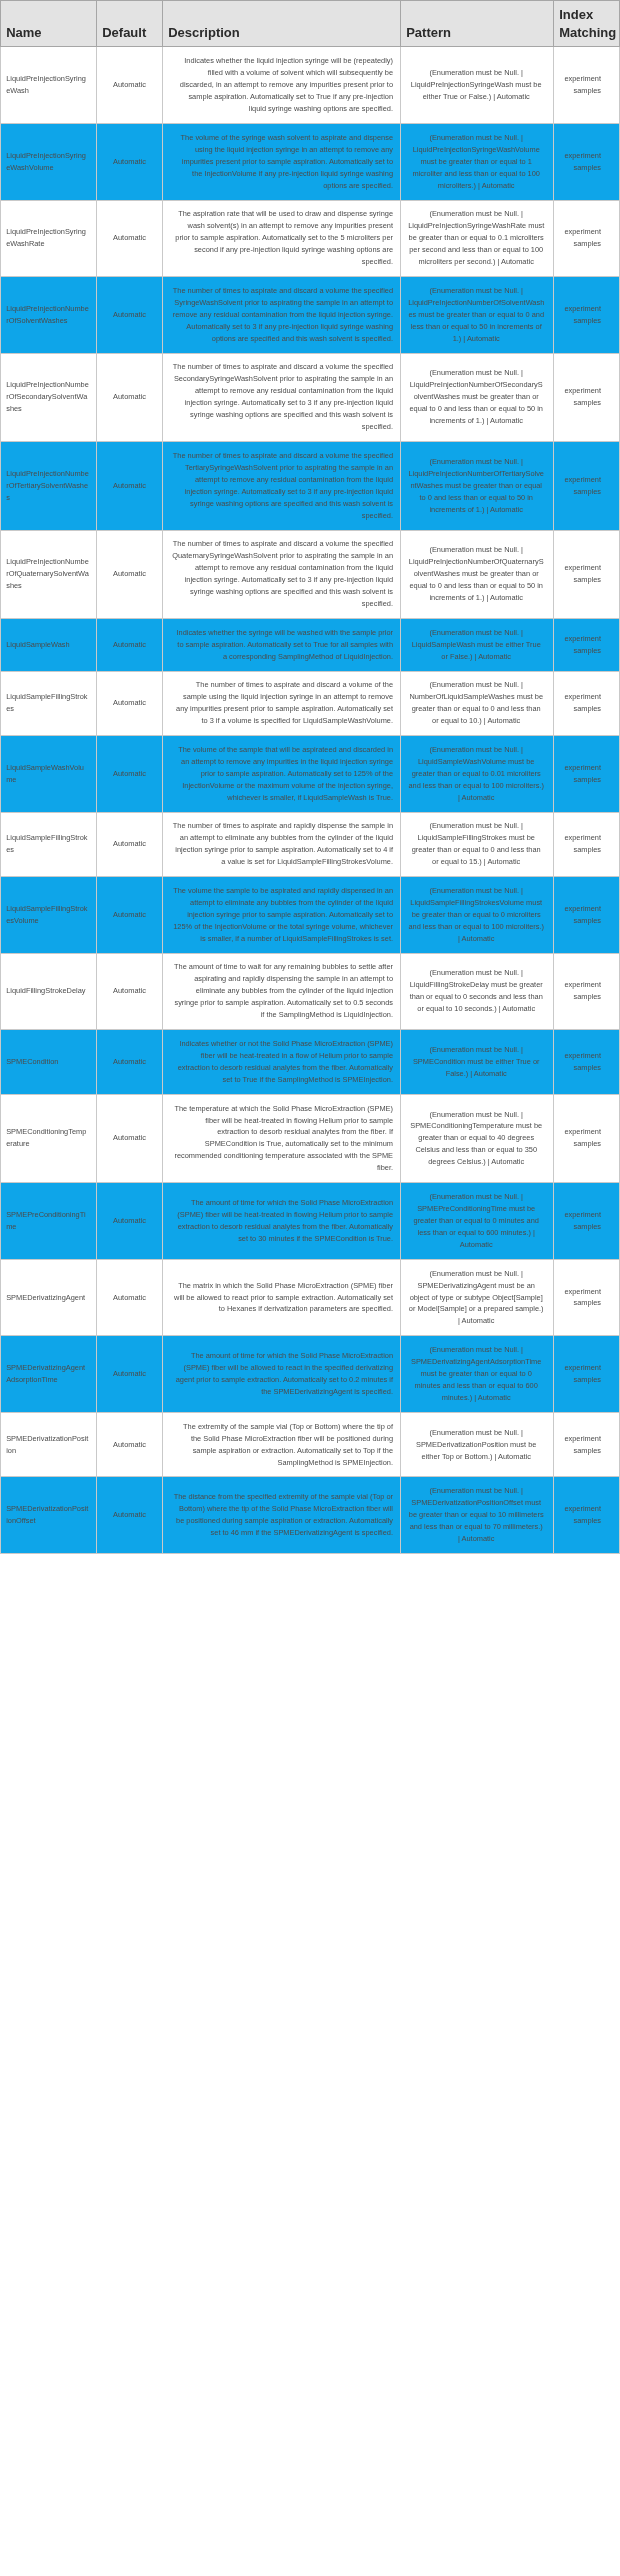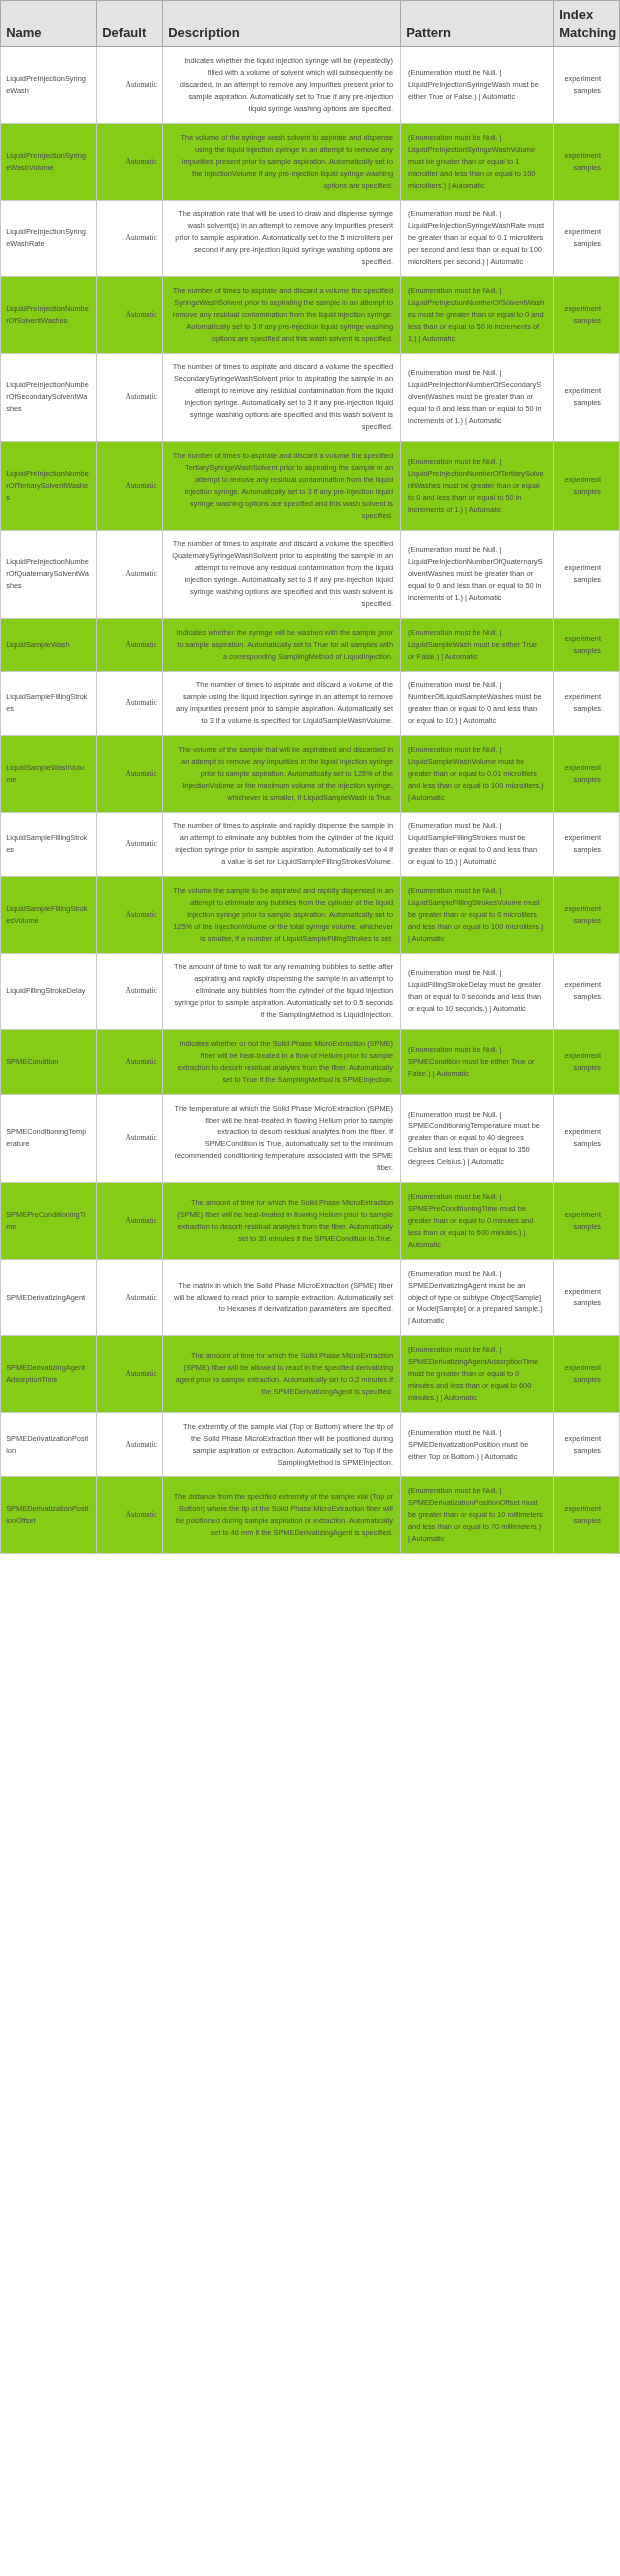--- a/index.html
+++ b/index.html
@@ -74,7 +74,7 @@
     padding-right: 7px;
   }
   td.cell-pattern {
-    text-align: left;
+    text-align: center;
     padding-left: 7px;
     padding-right: 8.6px;
     hyphens: auto;

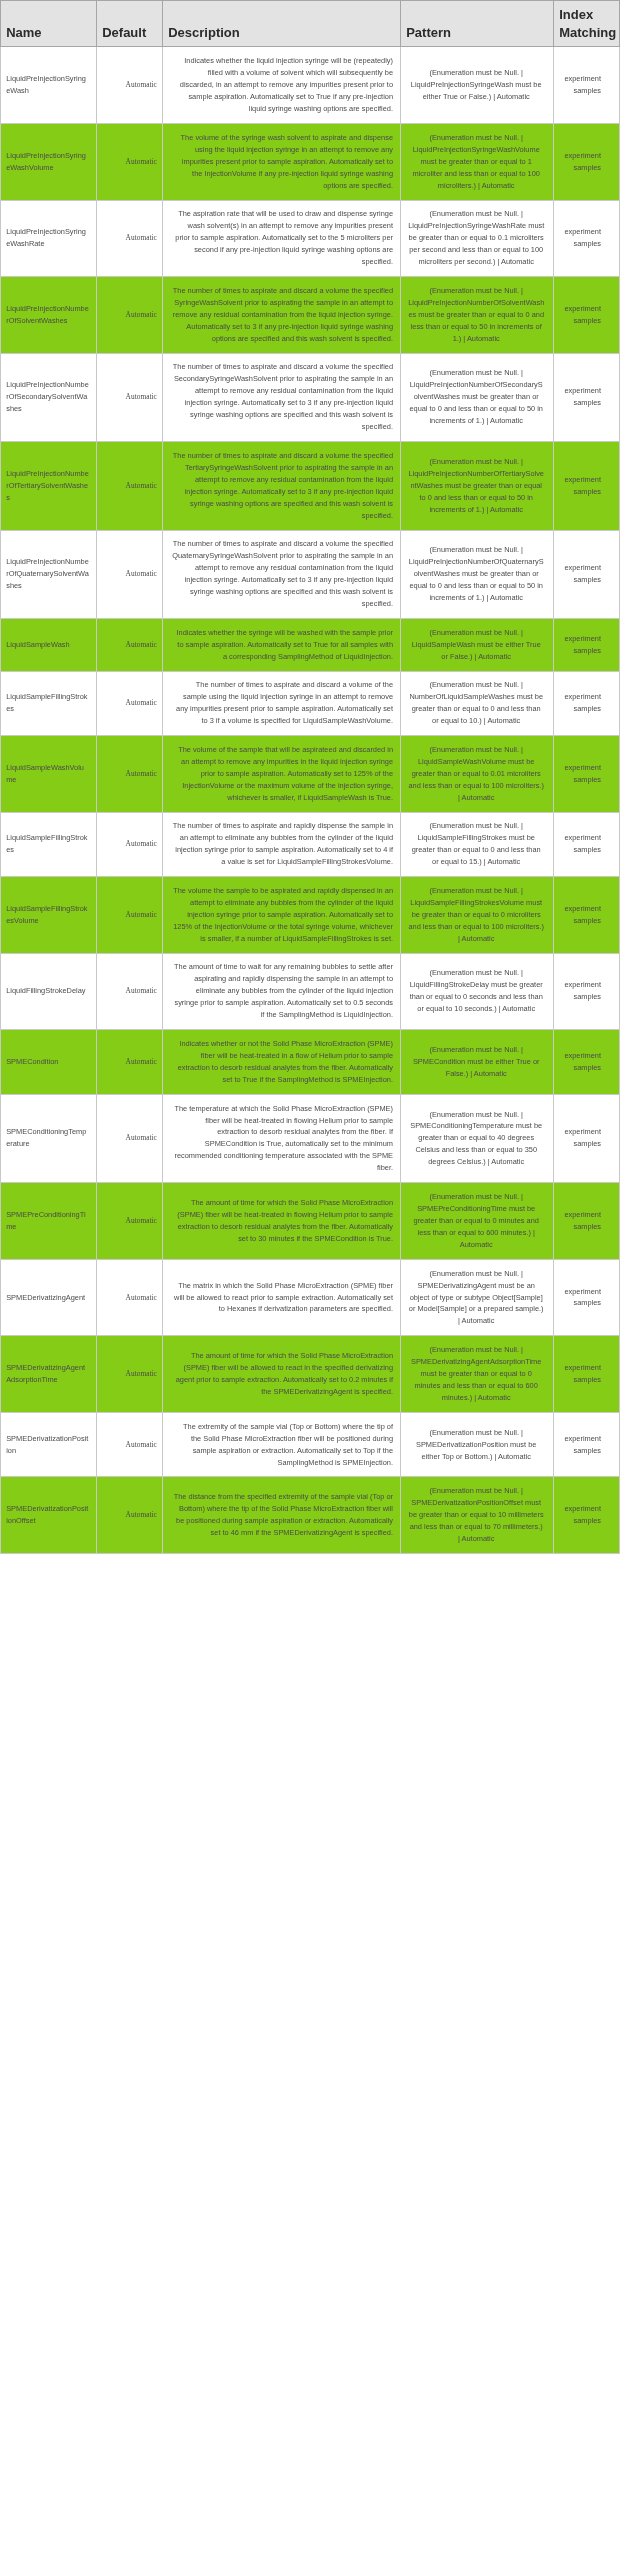--- a/index.html
+++ b/index.html
@@ -64,9 +64,8 @@
     padding-right: 7px;
   }
   td.cell-default {
-    text-align: right;
+    text-align: center;
     white-space: nowrap;
-    font-family: Liberation Serif, serif;
   }
   td.cell-desc {
     text-align: right;

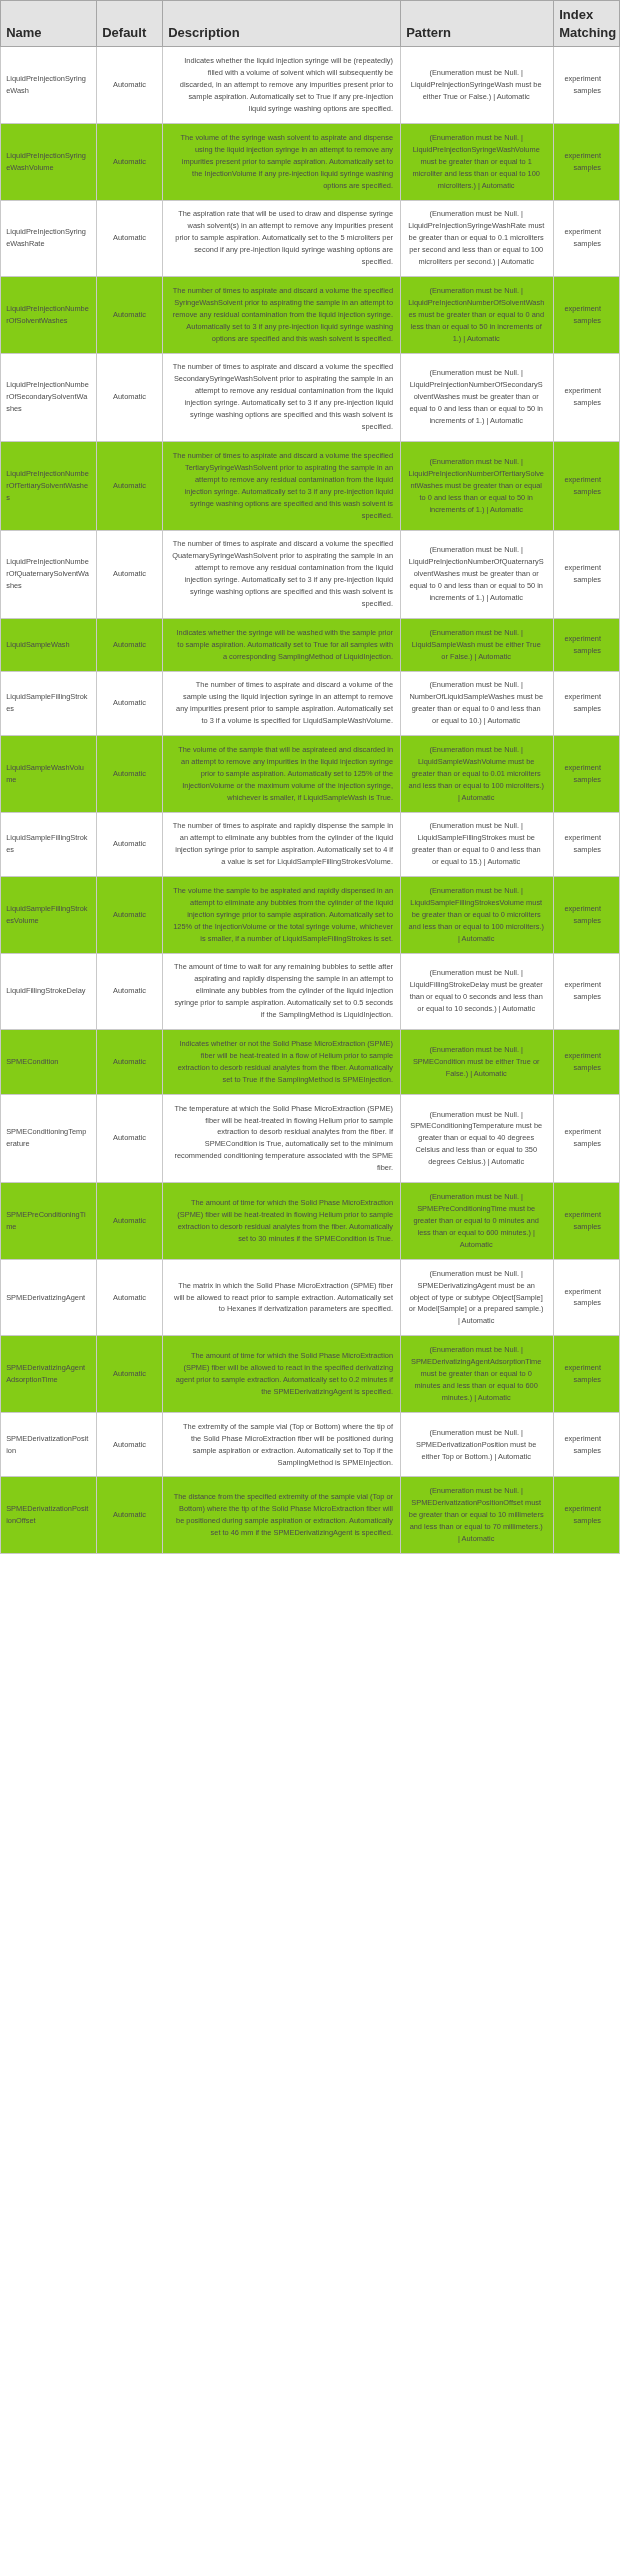--- a/index.html
+++ b/index.html
@@ -56,7 +56,7 @@
     word-break: break-word;
   }
   tbody tr.row-even td { background: #ffffff; }
-  tbody tr.row-odd  td { background: #84cc16; }
+  tbody tr.row-odd  td { background: #0ea5e9; }
 
   td.cell-name {
     text-align: left;

